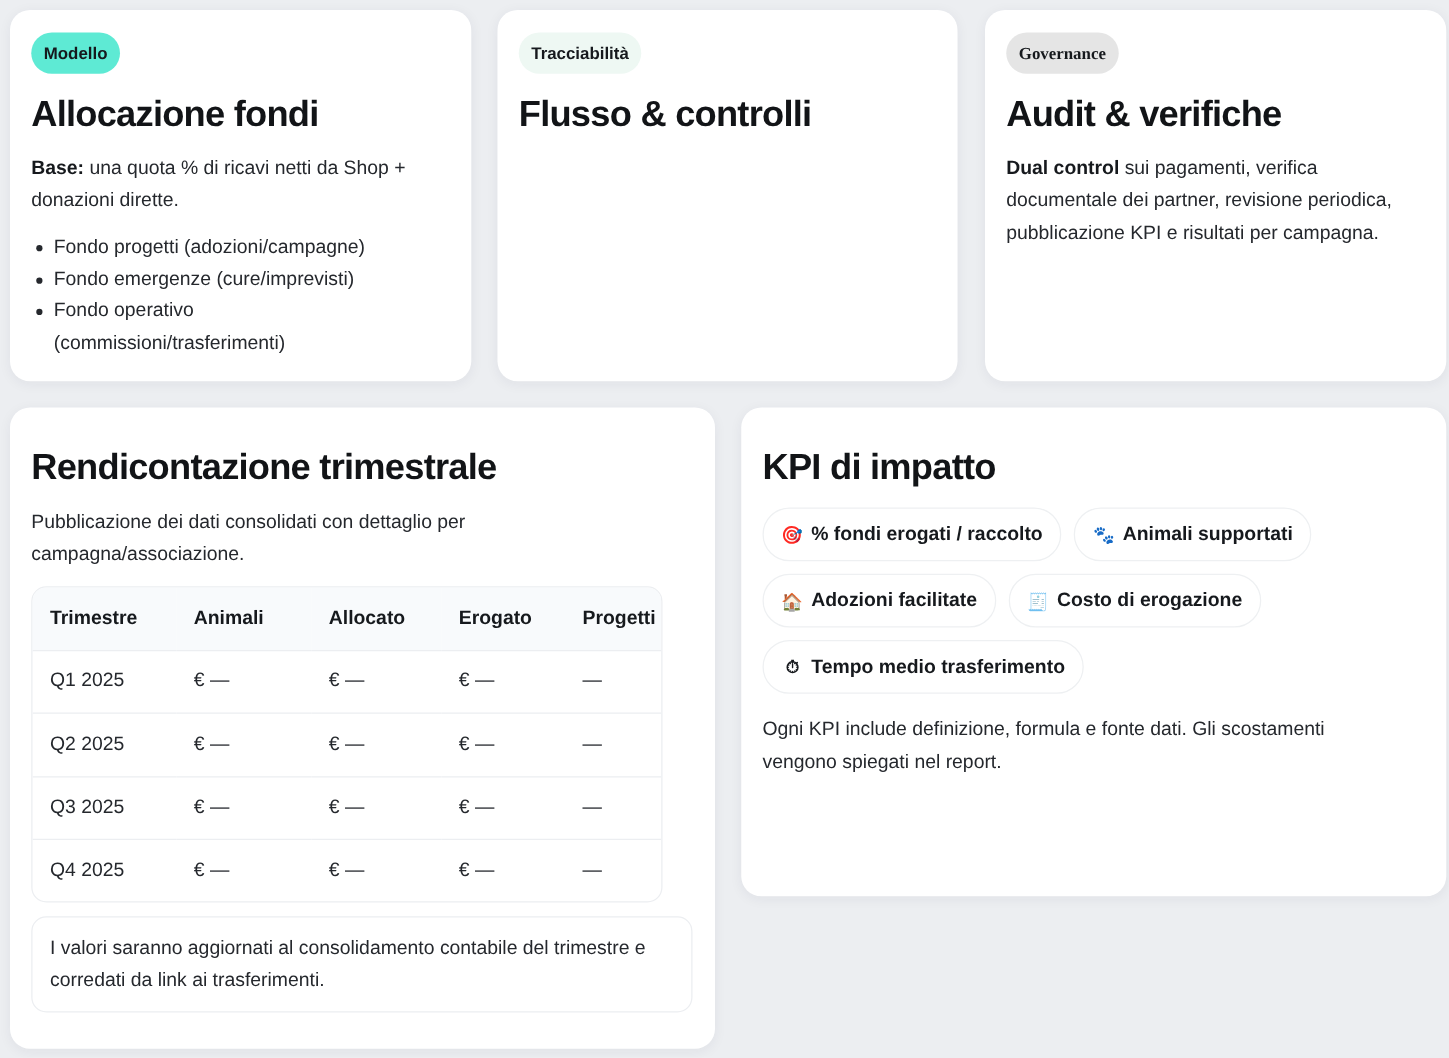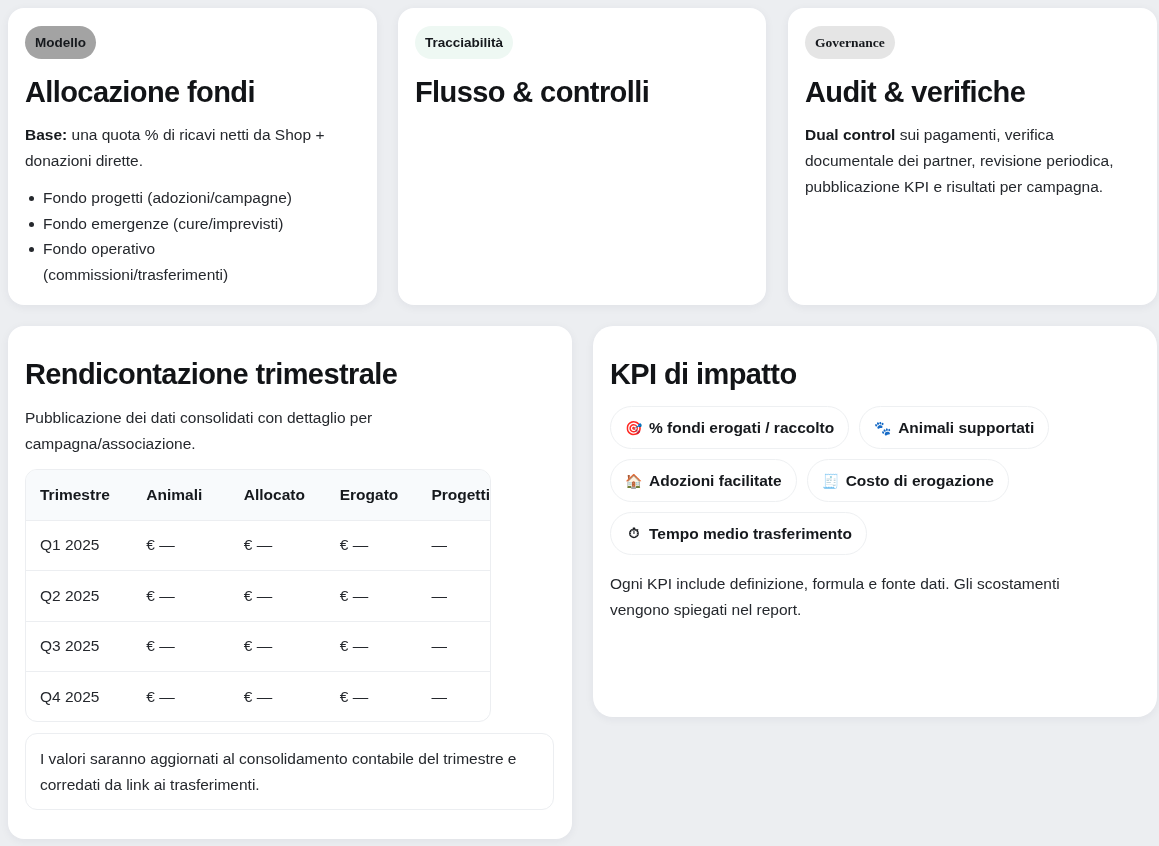--- a/index.html
+++ b/index.html
@@ -33,7 +33,7 @@
     line-height: 33px;
     color: #16191d;
   }
-  .badge.blue  { background: #a3a3a3; }
+  .badge.blue  { background: #5eead4; }
   .badge.green { background: #eef8f3; }
   .badge.peach { background: #e5e5e5; font-family: Liberation Serif, serif; }
 

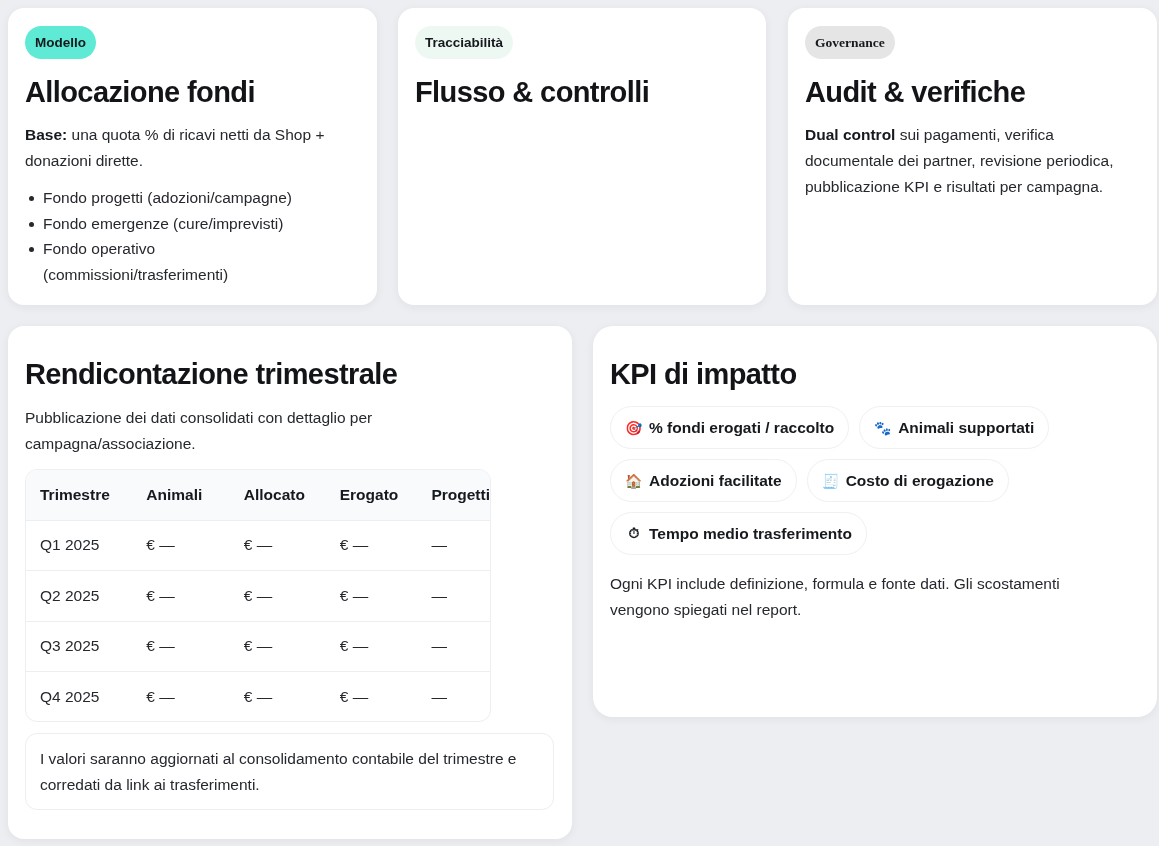--- a/index.html
+++ b/index.html
@@ -20,7 +20,7 @@
   #c2 { left: 398px; top: 8px;  width: 368px; height: 297px; }
   #c3 { left: 788px; top: 8px;  width: 369px; height: 297px; }
   #c4 { left: 8px;   top: 326px; width: 564px; height: 513px; }
-  #c5 { left: 593px; top: 326px; width: 564px; height: 391px; border-radius: 20px; }
+  #c5 { left: 593px; top: 326px; width: 564px; height: 391px; }
 
   .badge {
     position: absolute;

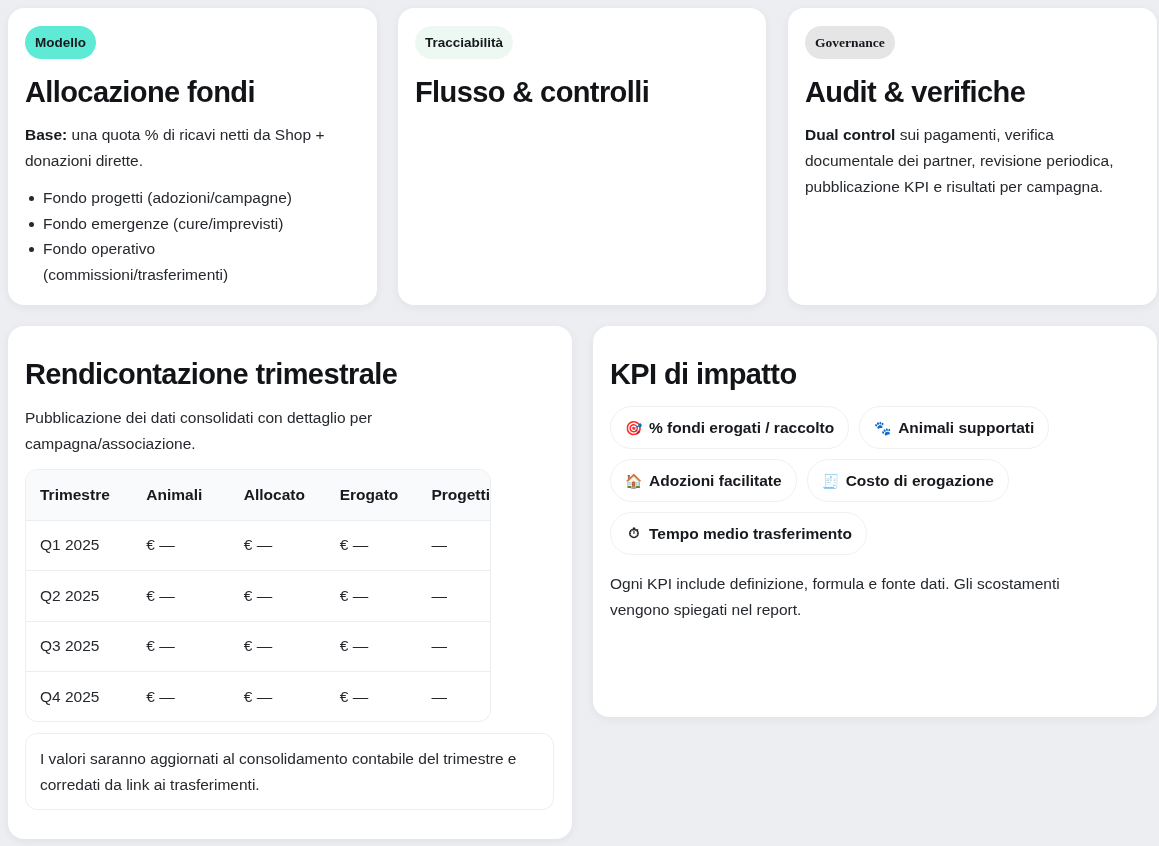--- a/index.html
+++ b/index.html
@@ -79,7 +79,7 @@
   .table-wrap {
     position: absolute;
     left: 17px; top: 143px;
-    width: 466px; height: 253px;
+    width: 505px; height: 253px;
     border: 1px solid #eceef1;
     border-radius: 12px;
     overflow: hidden;

